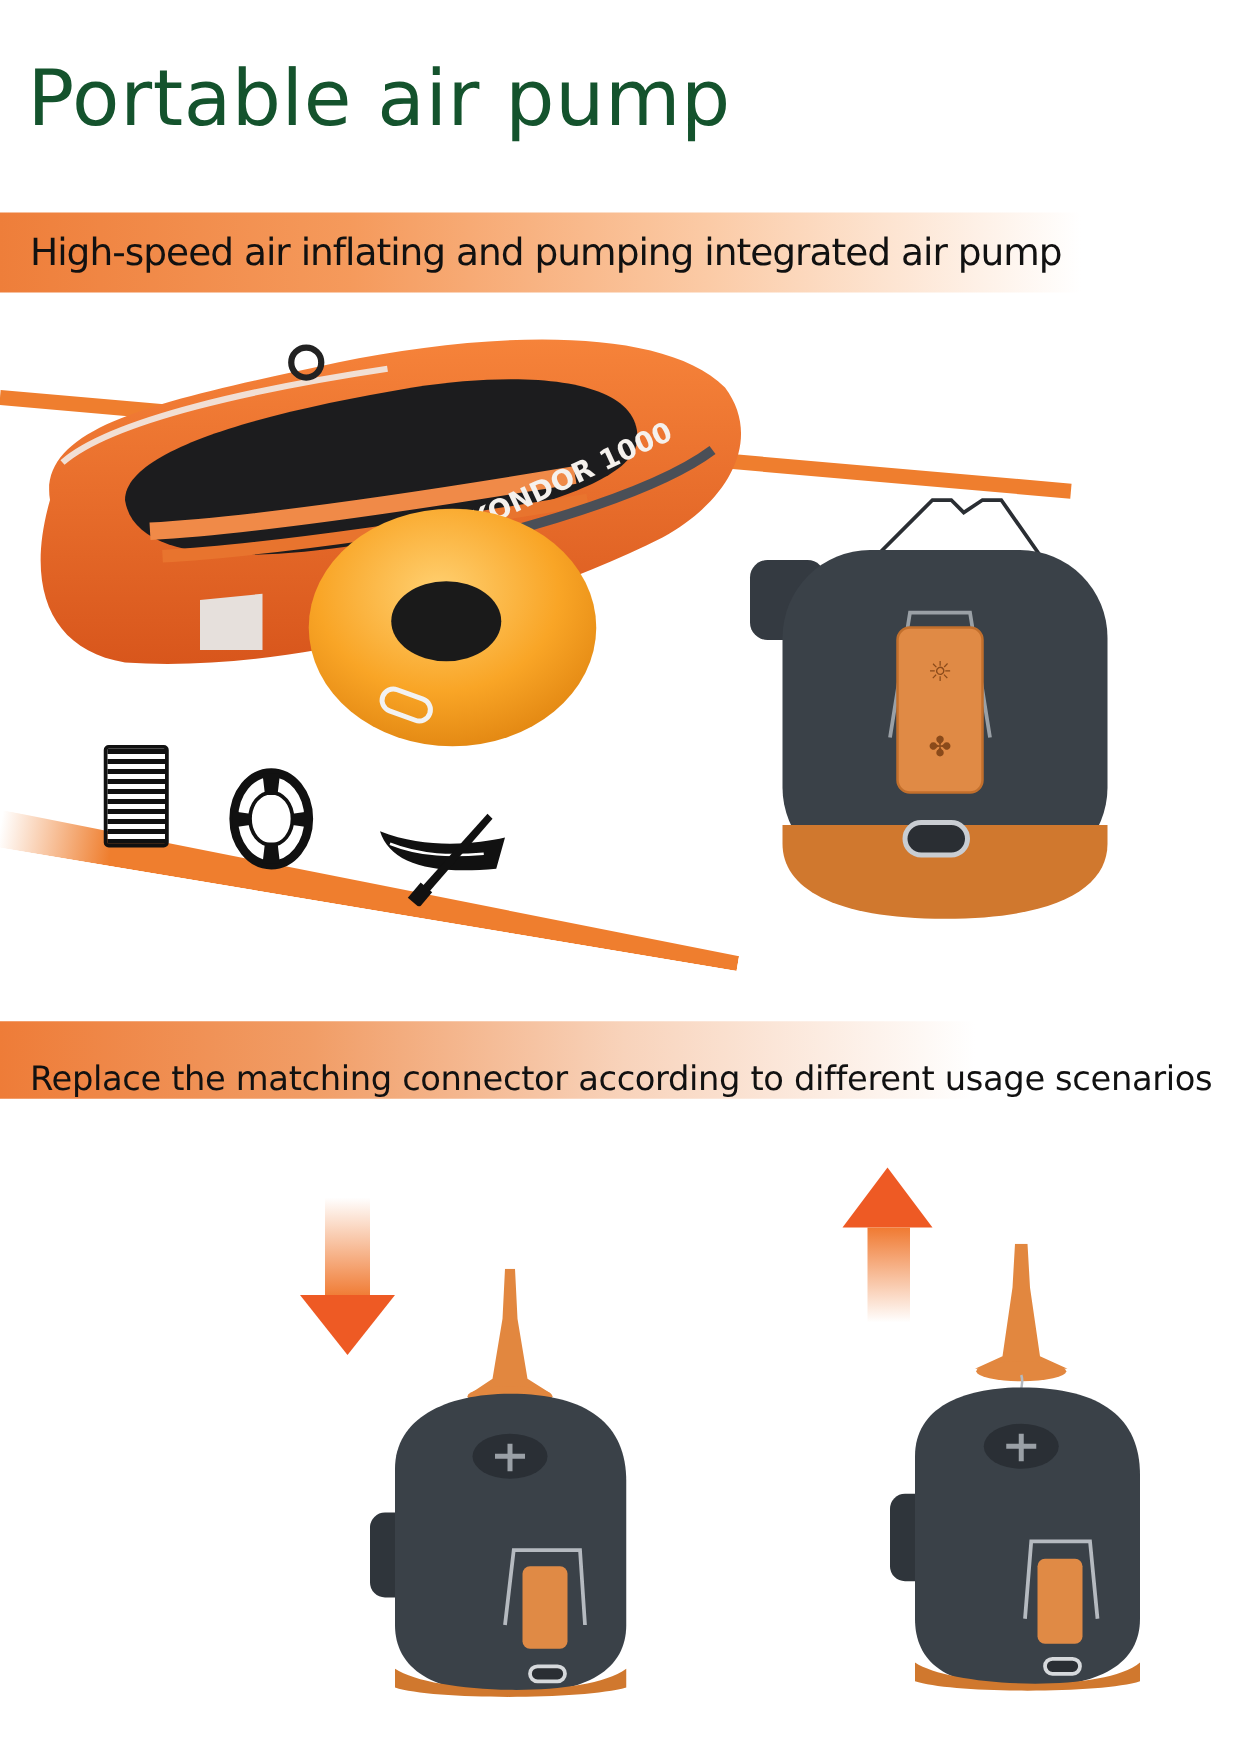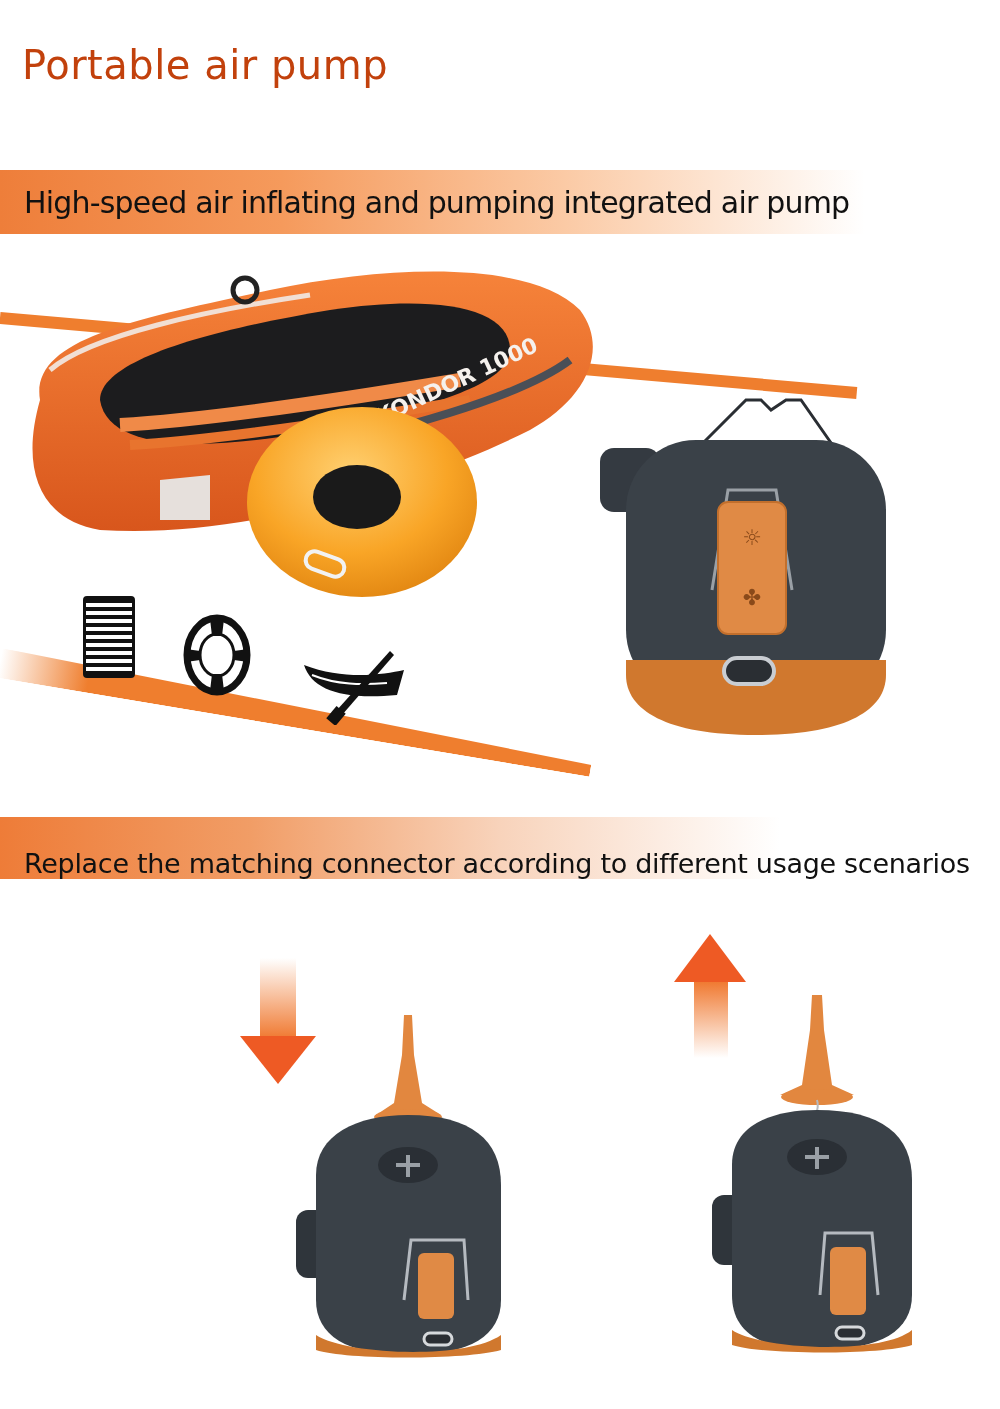--- a/index.html
+++ b/index.html
@@ -5,7 +5,7 @@
   html, body { margin:0; padding:0; background:#ffffff; }
   body { width:1000px; height:1409px; position:relative; overflow:hidden; font-family:"Liberation Sans", "DejaVu Sans", sans-serif; }
   .abs { position:absolute; }
-  .title { left:22px; top:42px; font-size:40px; color:#c2410c; font-family:"DejaVu Sans", sans-serif; font-weight:400; letter-spacing:0.5px; }
+  .title { left:22px; top:42px; font-size:62px; color:#14532d; font-family:"DejaVu Sans", sans-serif; font-weight:400; letter-spacing:0.5px; }
   .banner { left:0; height:64px; display:flex; align-items:center; }
   .banner1 { top:170px; width:940px; background:linear-gradient(90deg,#ee7e3a 0%, #f59a5c 30%, #fbcaa5 60%, #fff 92%);text-align:right; }
   .banner2 { top:817px; width:1000px; height:62px; background:linear-gradient(90deg,#ee7c38 0%, #f19d66 25%, #f8d3bb 50%, #fff 78%);align-items:flex-end; }

